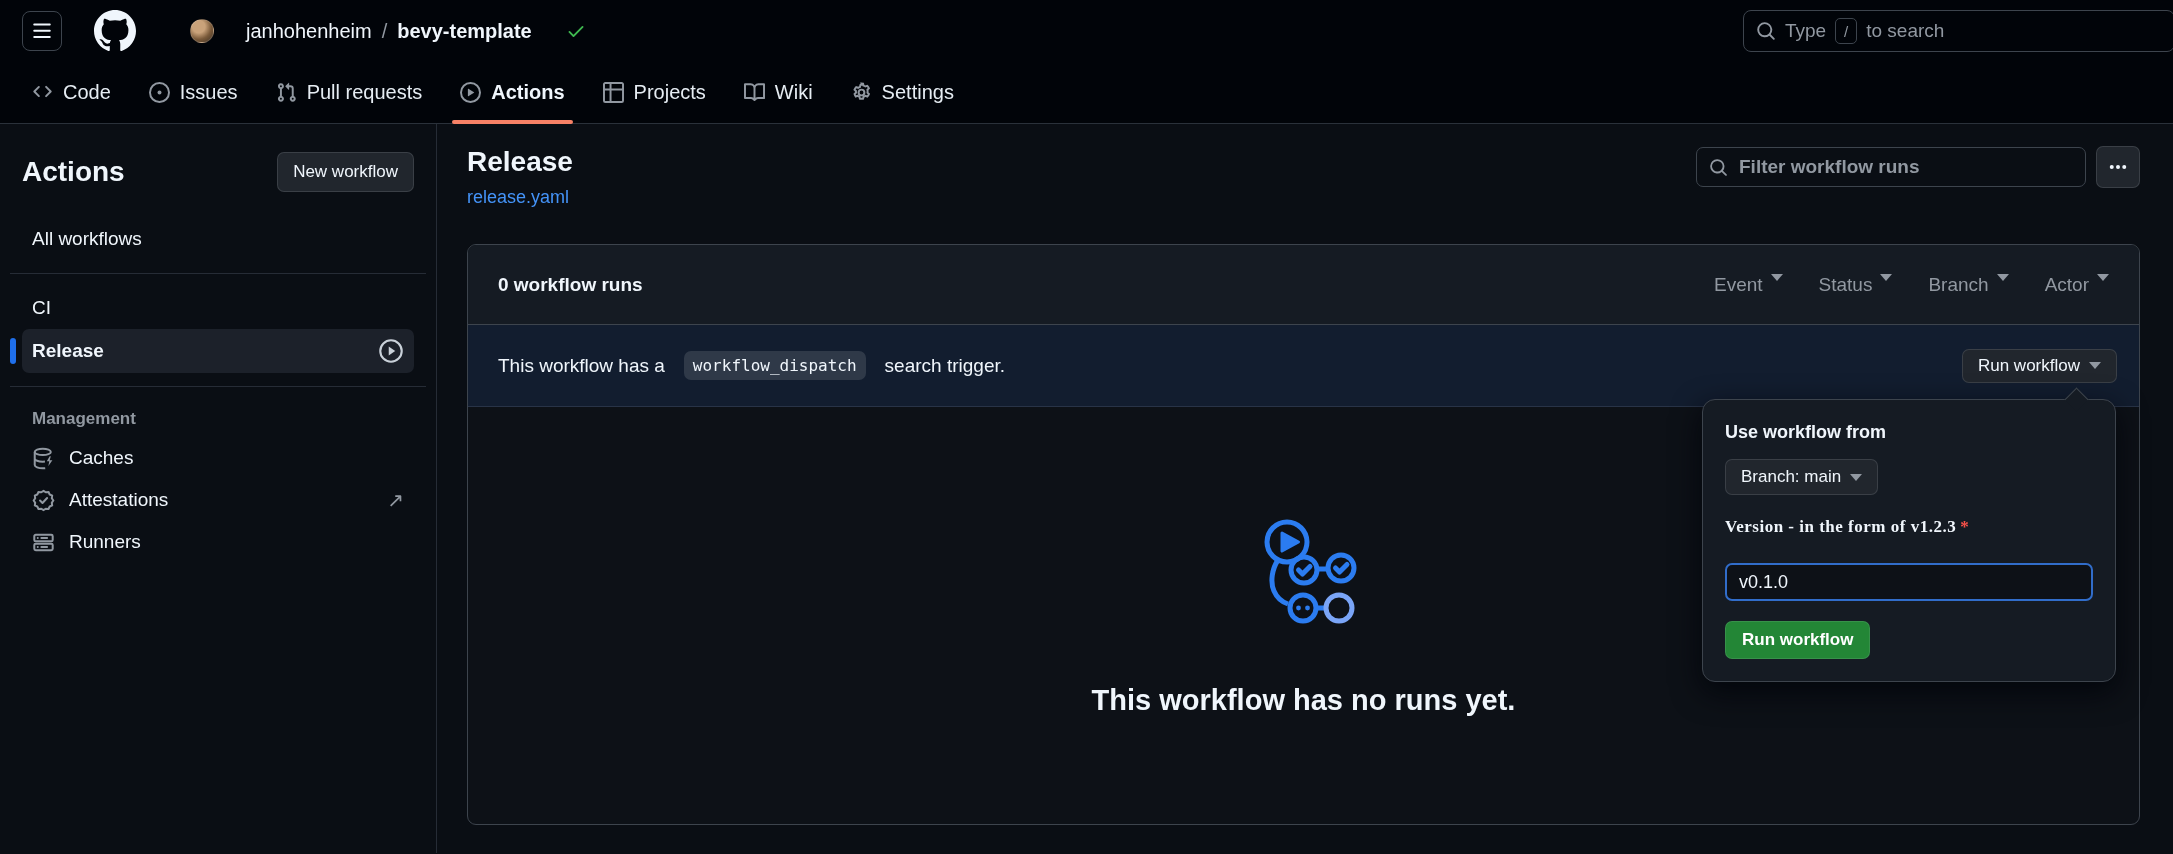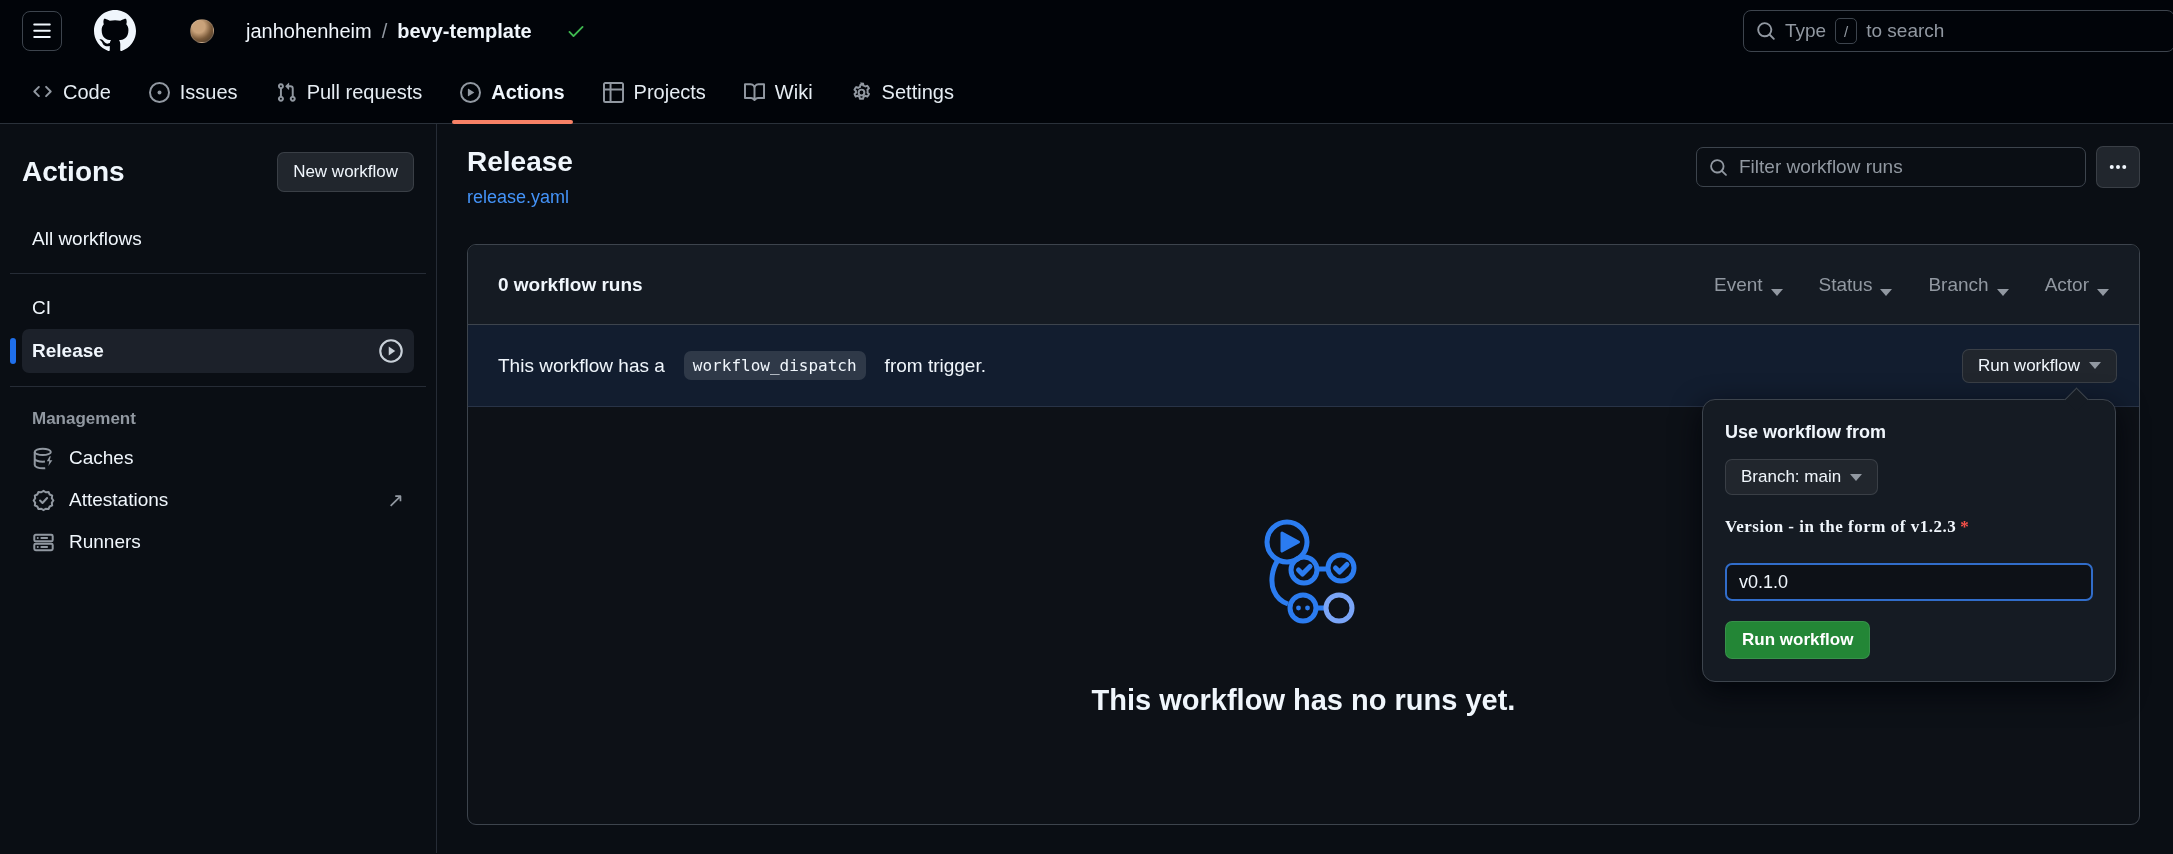--- a/index.html
+++ b/index.html
@@ -93,7 +93,7 @@
   .filter-wrap svg { position:absolute; left:13px; top:11px; color:#9198a1; }
   .filter-input {
     width:390px; height:40px; background:transparent; border:1px solid #3d444d; border-radius:7px;
-    color:#f0f6fc; font-size:19px; padding:0 12px 0 42px; font-family:inherit; outline:none;
+    color:#f0f6fc; font-size:19px; padding:0 12px 0 42px; font-family:inherit; outline:none;font-weight:bold;
   }
   .filter-input::placeholder { color:#9198a1; }
   .kebab-btn { width:44px; height:42px; padding:0; }

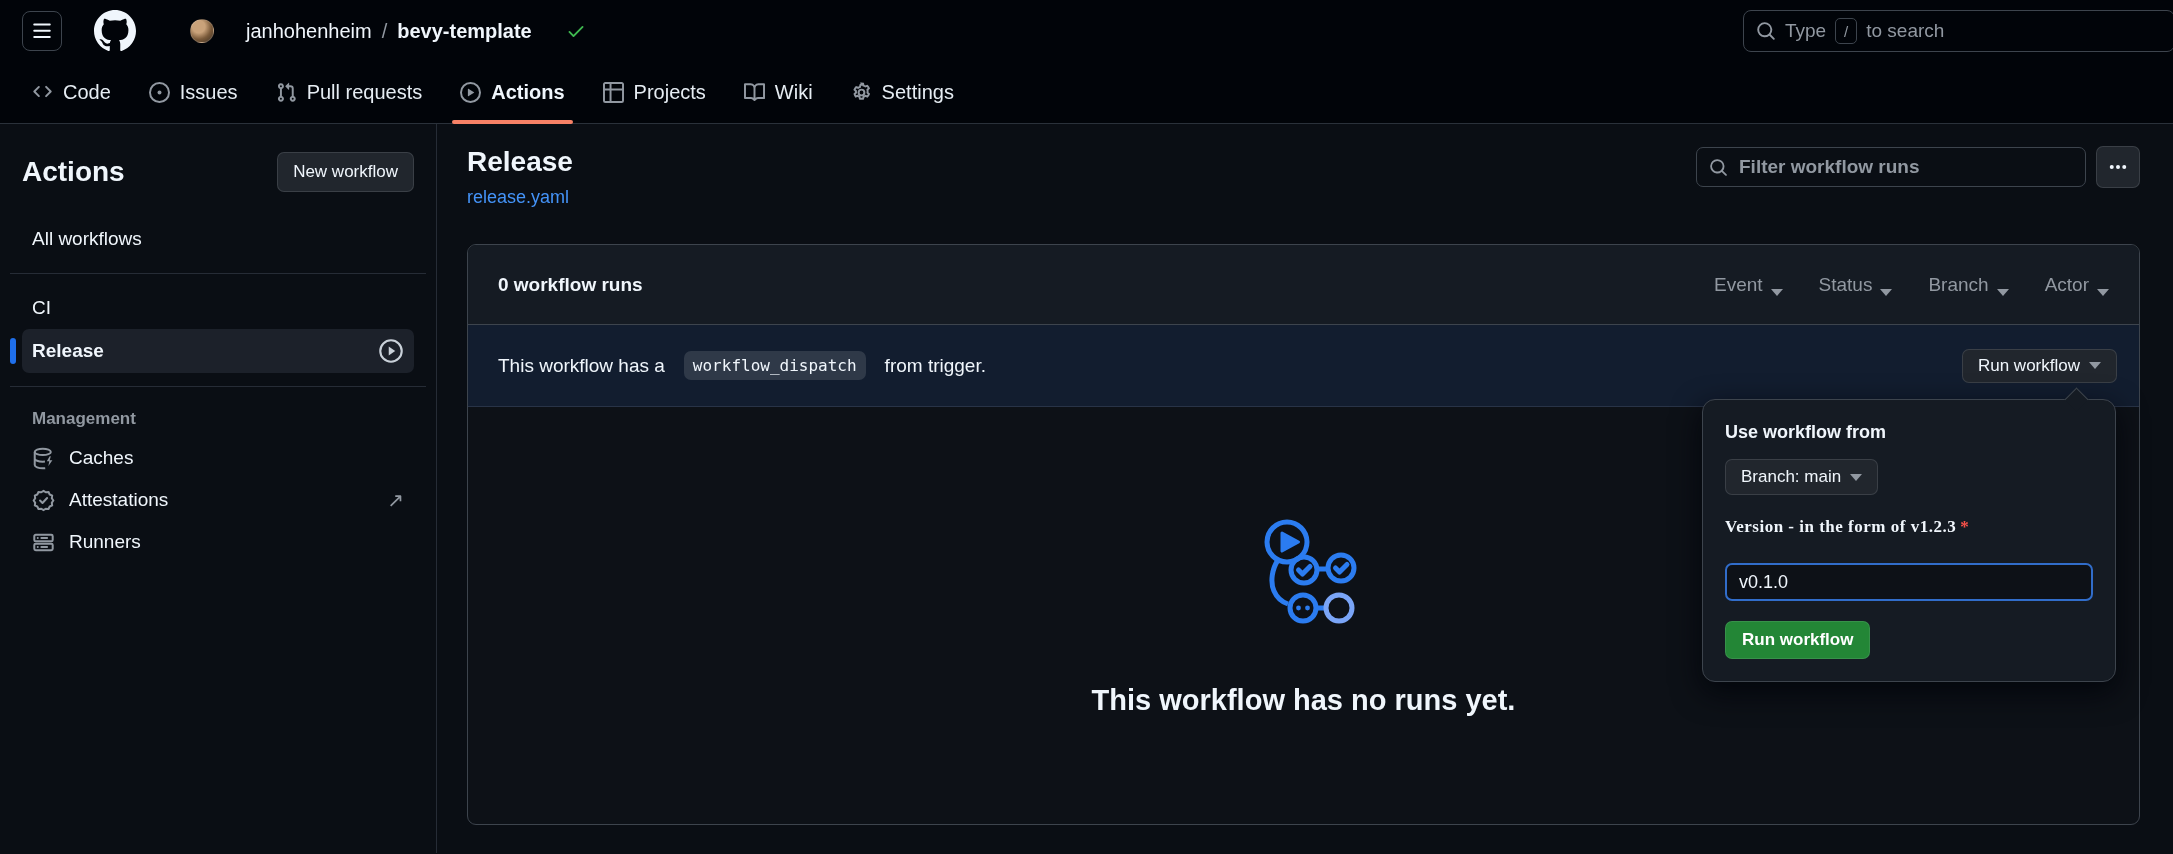--- a/index.html
+++ b/index.html
@@ -110,7 +110,7 @@
   .runs-filters { margin-left:auto; display:flex; gap:36px; }
   .filter-dd {
     background:none; border:none; color:#9198a1; font-size:19px; display:flex;
-    align-items:flex-end; gap:8px; cursor:pointer; font-family:inherit; padding:0;
+    align-items:flex-start; gap:8px; cursor:pointer; font-family:inherit; padding:0;
   }
   .caret-down {
     width:0; height:0; border-left:6px solid transparent; border-right:6px solid transparent;

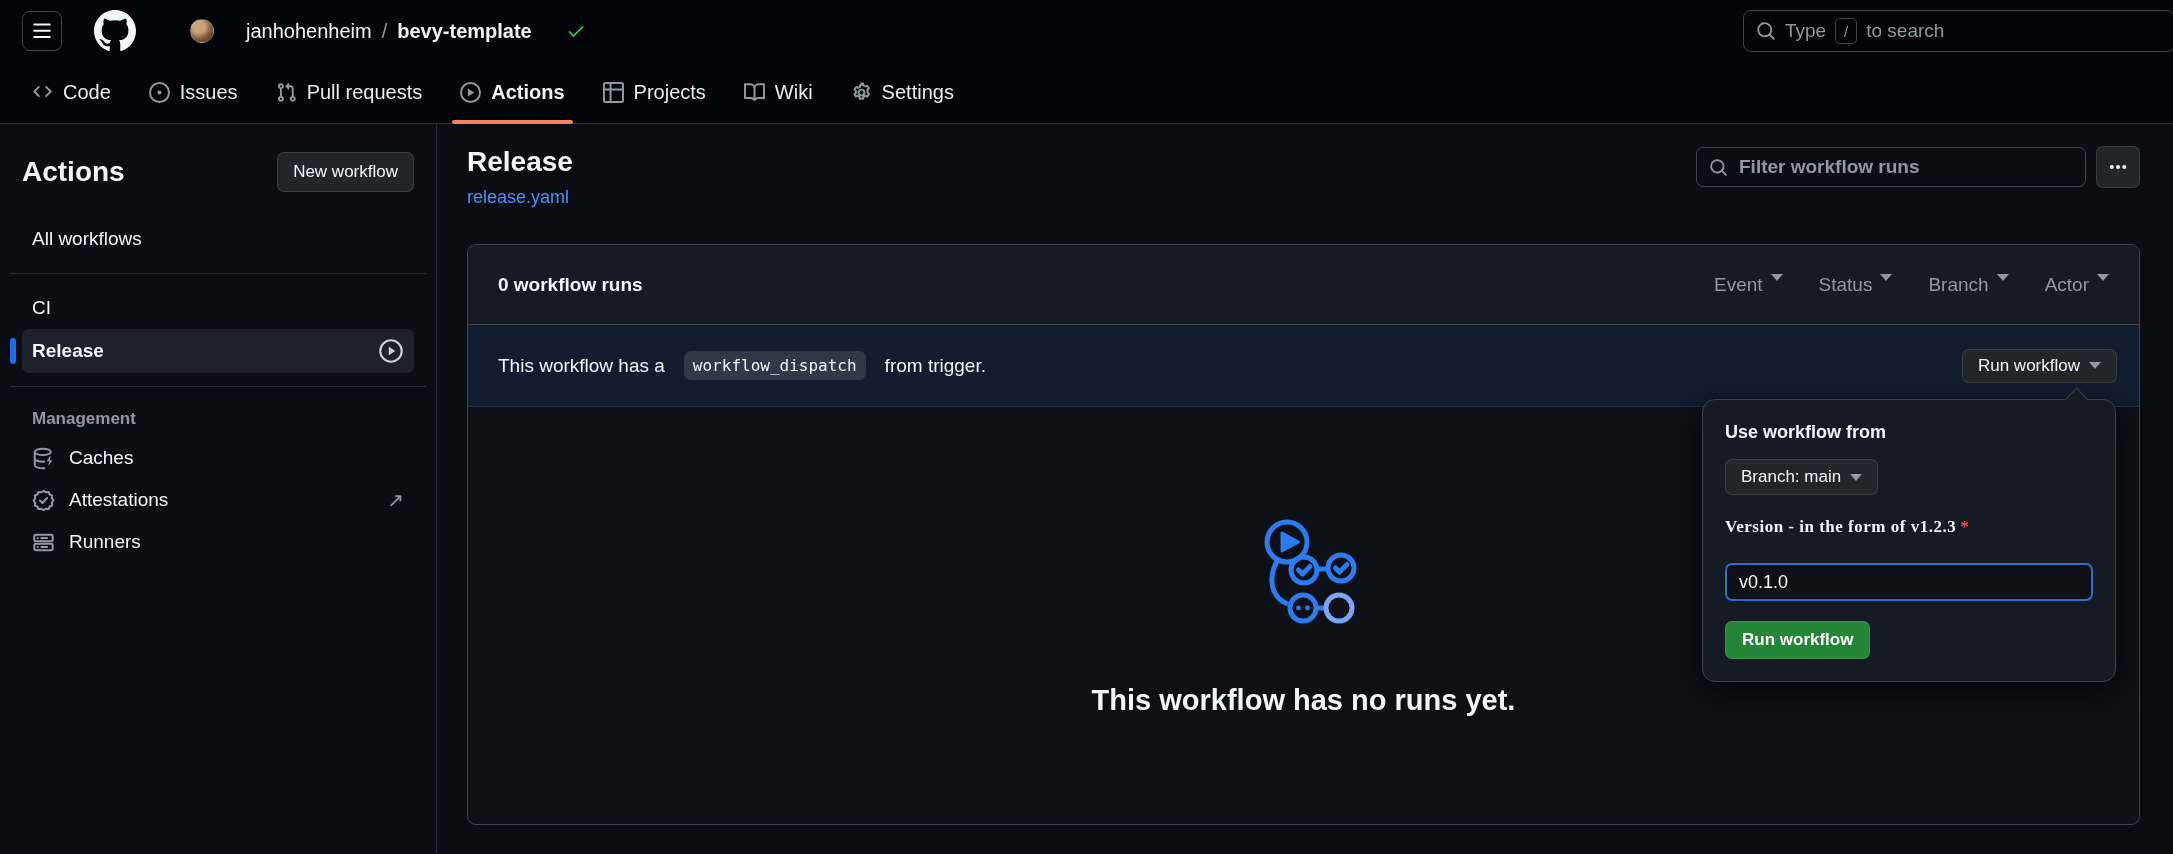--- a/index.html
+++ b/index.html
@@ -355,7 +355,7 @@
           <span class="dispatch-text">
             <span>This workflow has a</span>
             <code class="code-chip">workflow_dispatch</code>
-            <span>from trigger.</span>
+            <span>search trigger.</span>
           </span>
           <button class="btn">
             <span>Run workflow</span>

